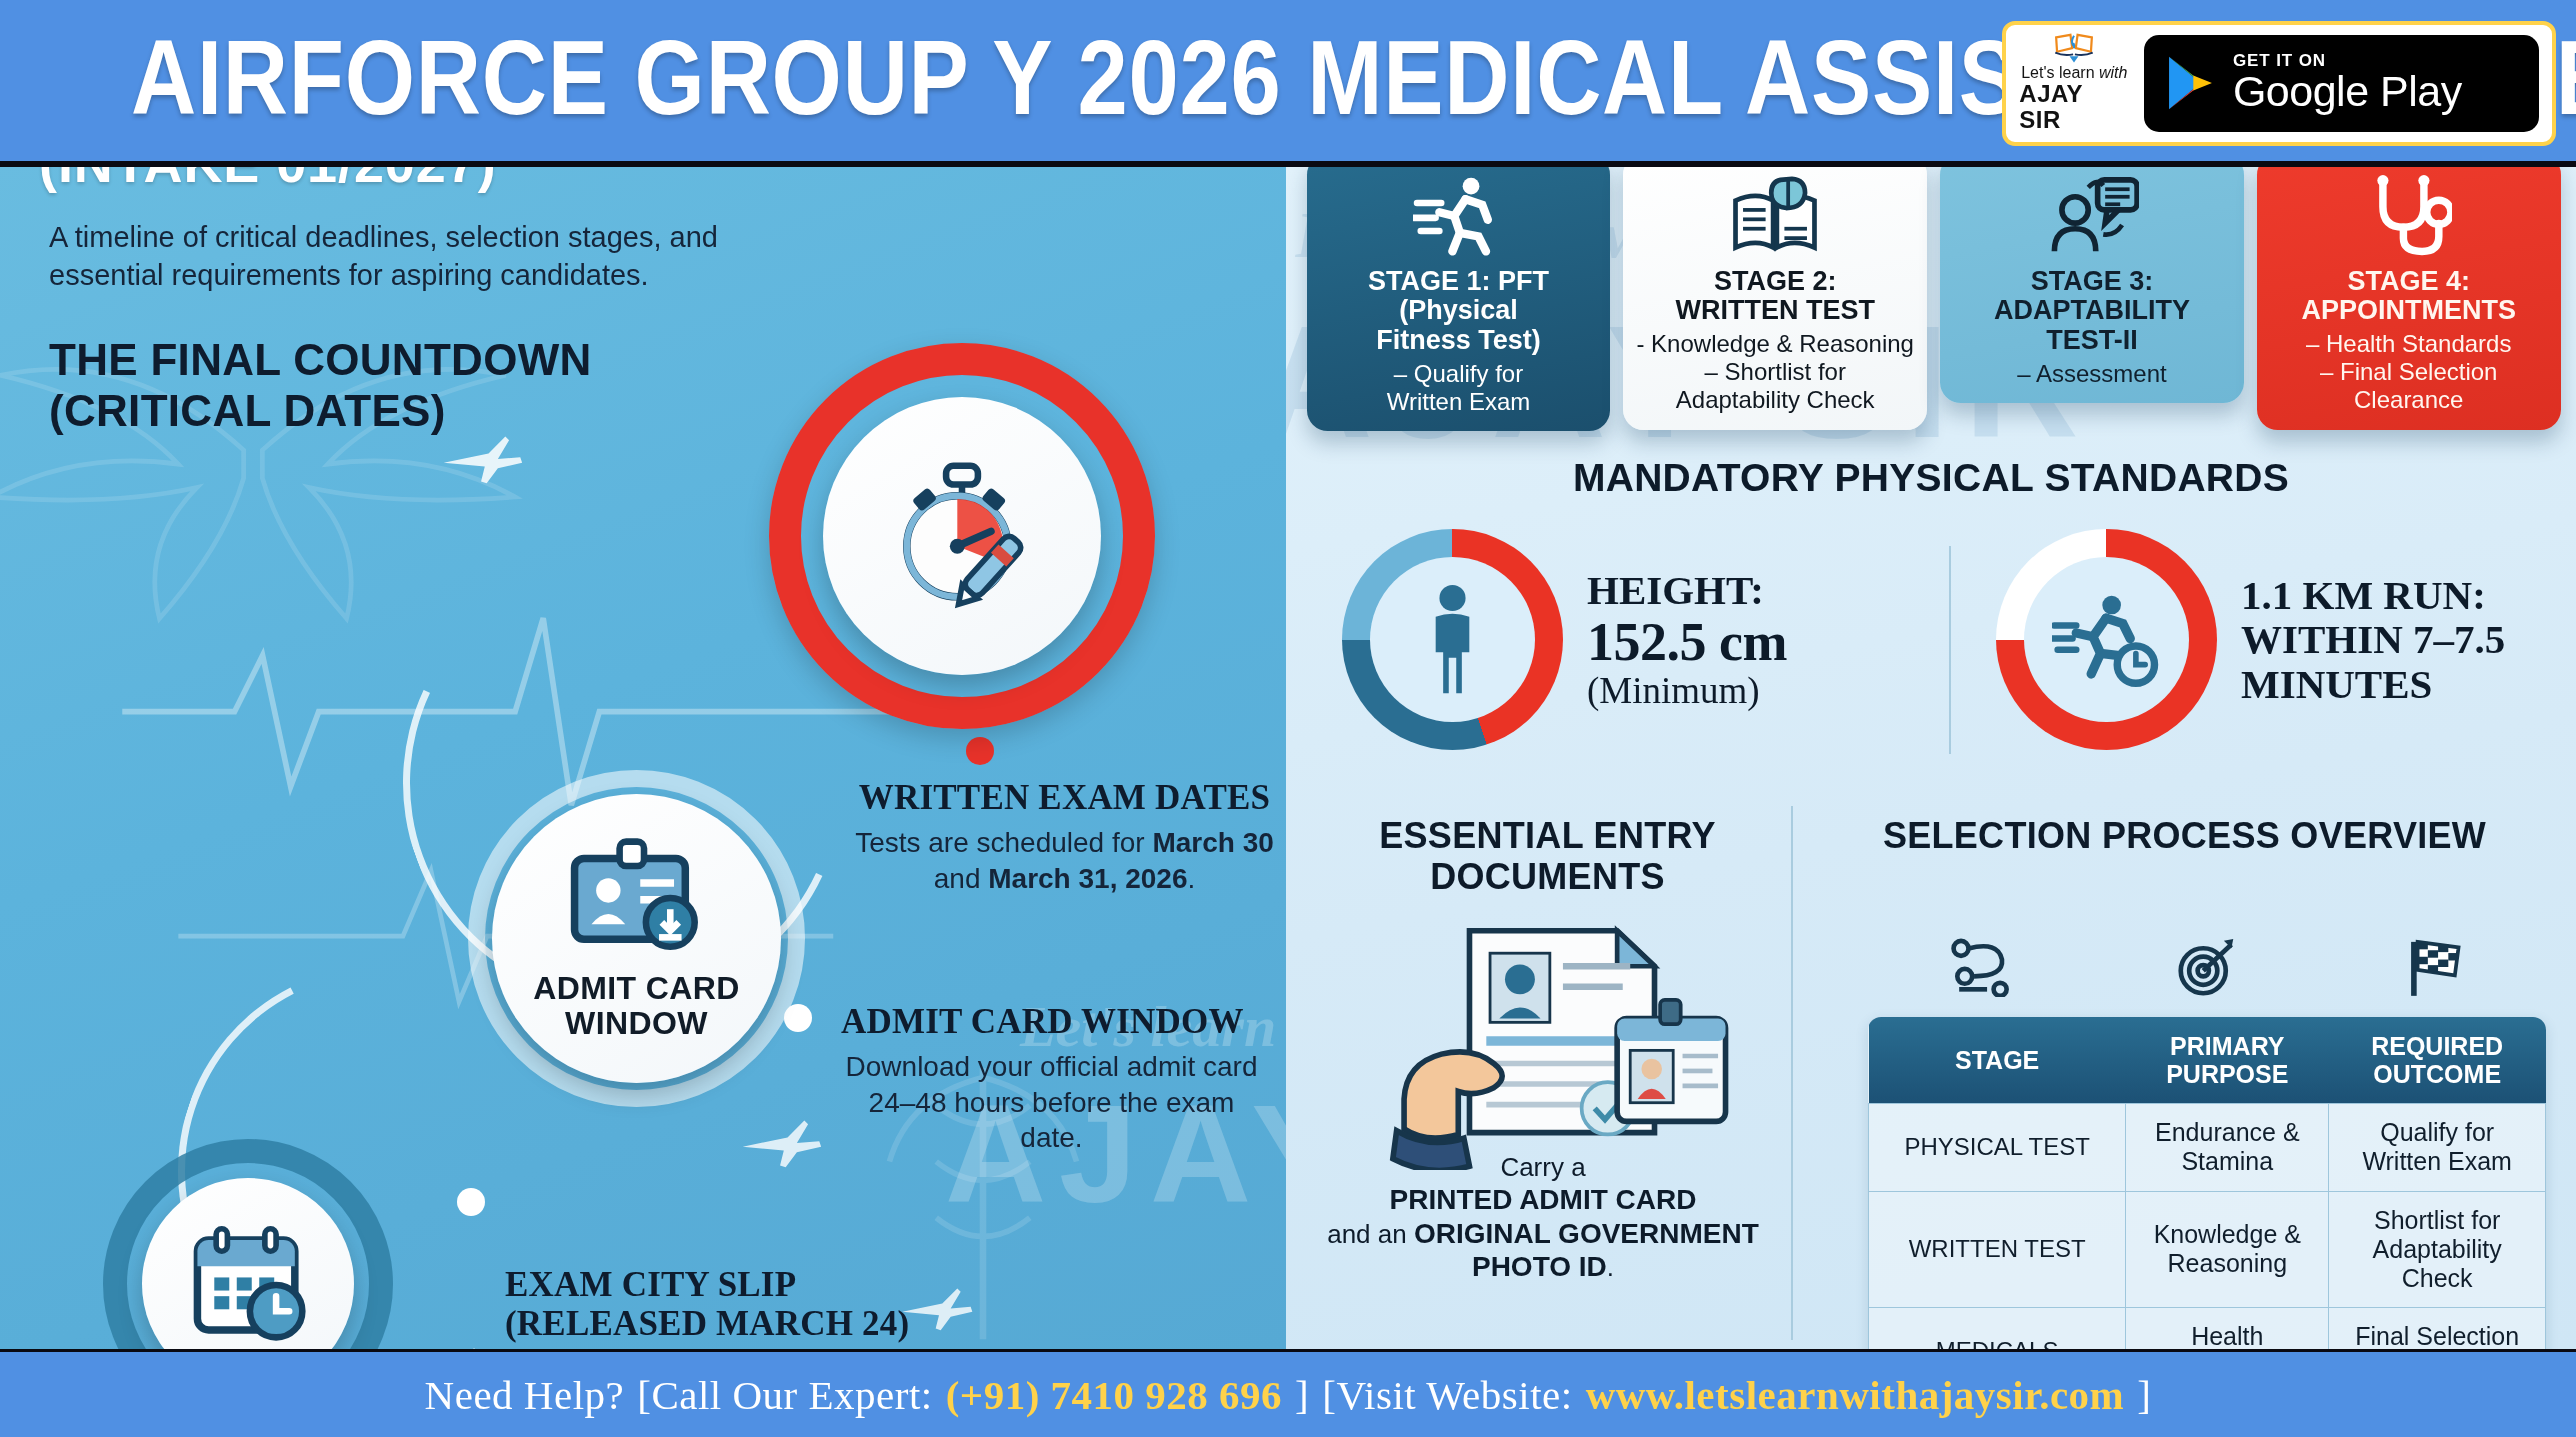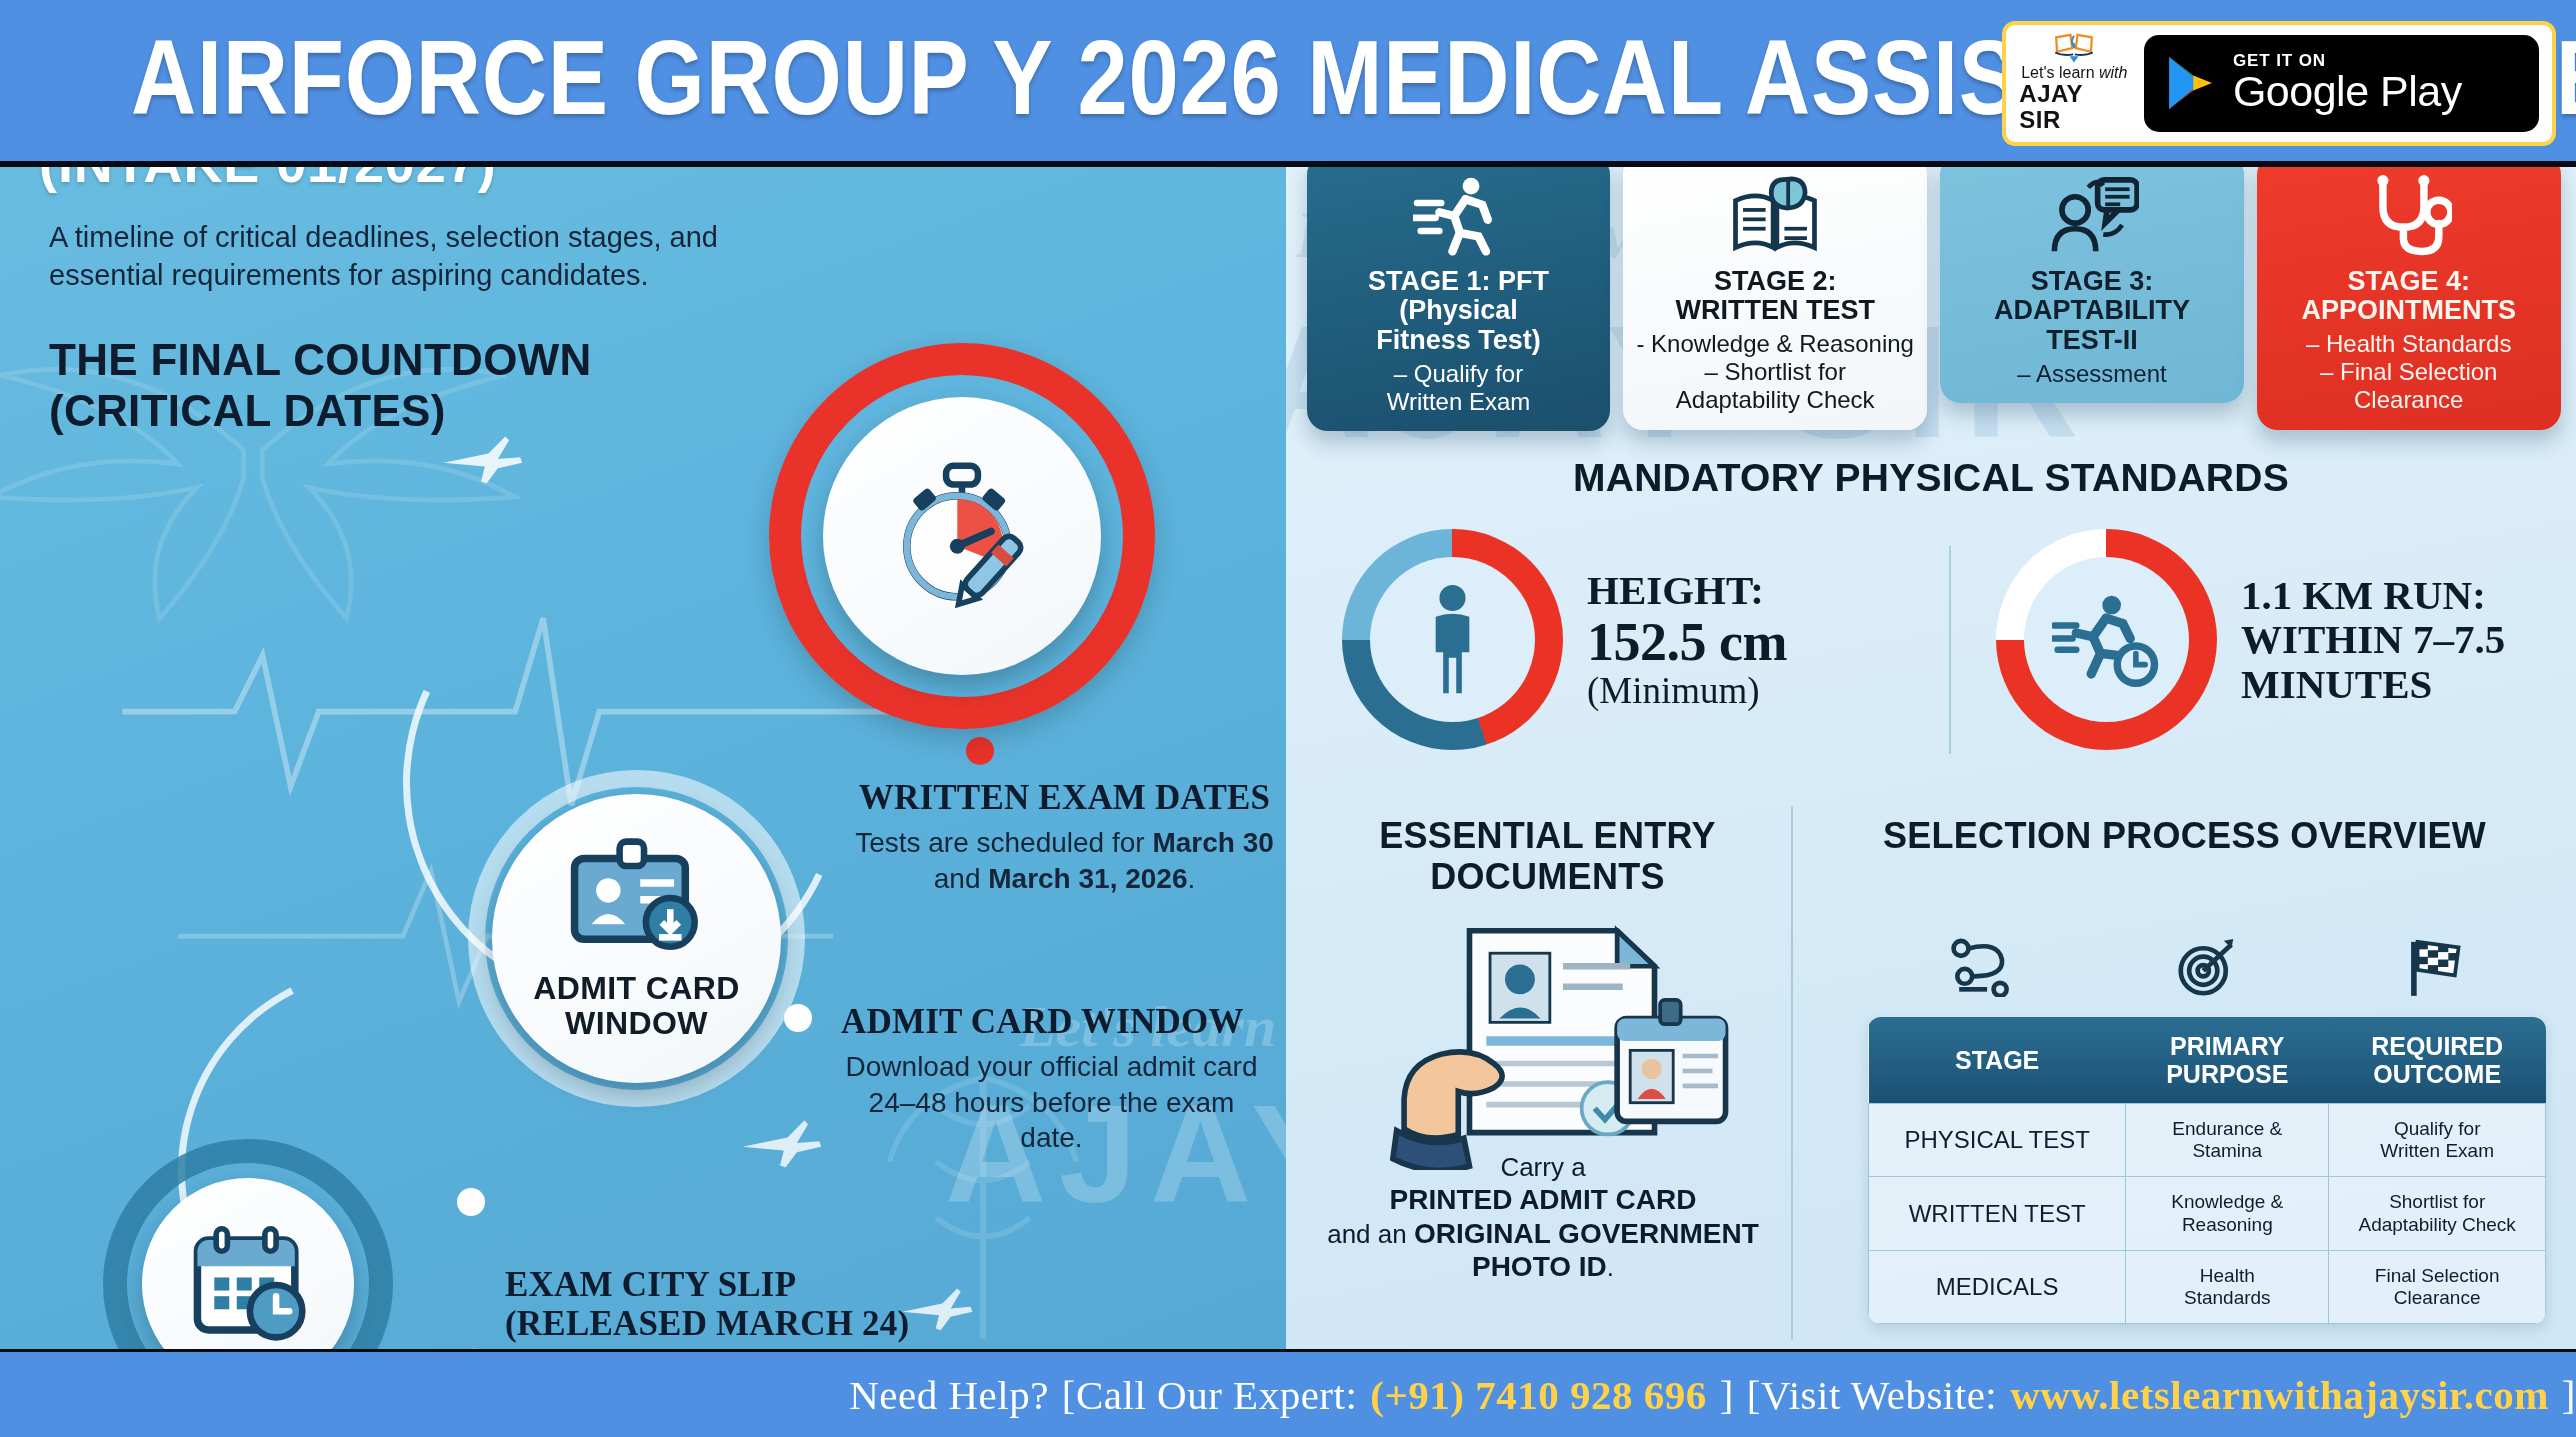--- a/index.html
+++ b/index.html
@@ -172,7 +172,7 @@
   .tbl th { background:linear-gradient(180deg,#2a6e92,#1c5175); color:#ffffff;
             font-size:25px; font-weight:bold; padding:15px 5.6px; line-height:1.12;
             font-family:"Liberation Sans Narrow","Liberation Sans",sans-serif; }
-  .tbl td { font-size:19px; color:#101e2c; padding:14px 7.5px; text-align:center;
+  .tbl td { font-size:25px; color:#101e2c; padding:14px 7.5px; text-align:center;
             line-height:1.17; border:0.9px solid #9ec6dc;
             font-family:"Liberation Sans Narrow","Liberation Sans",sans-serif; }
   .tbl td:first-child { font-size:24px; }

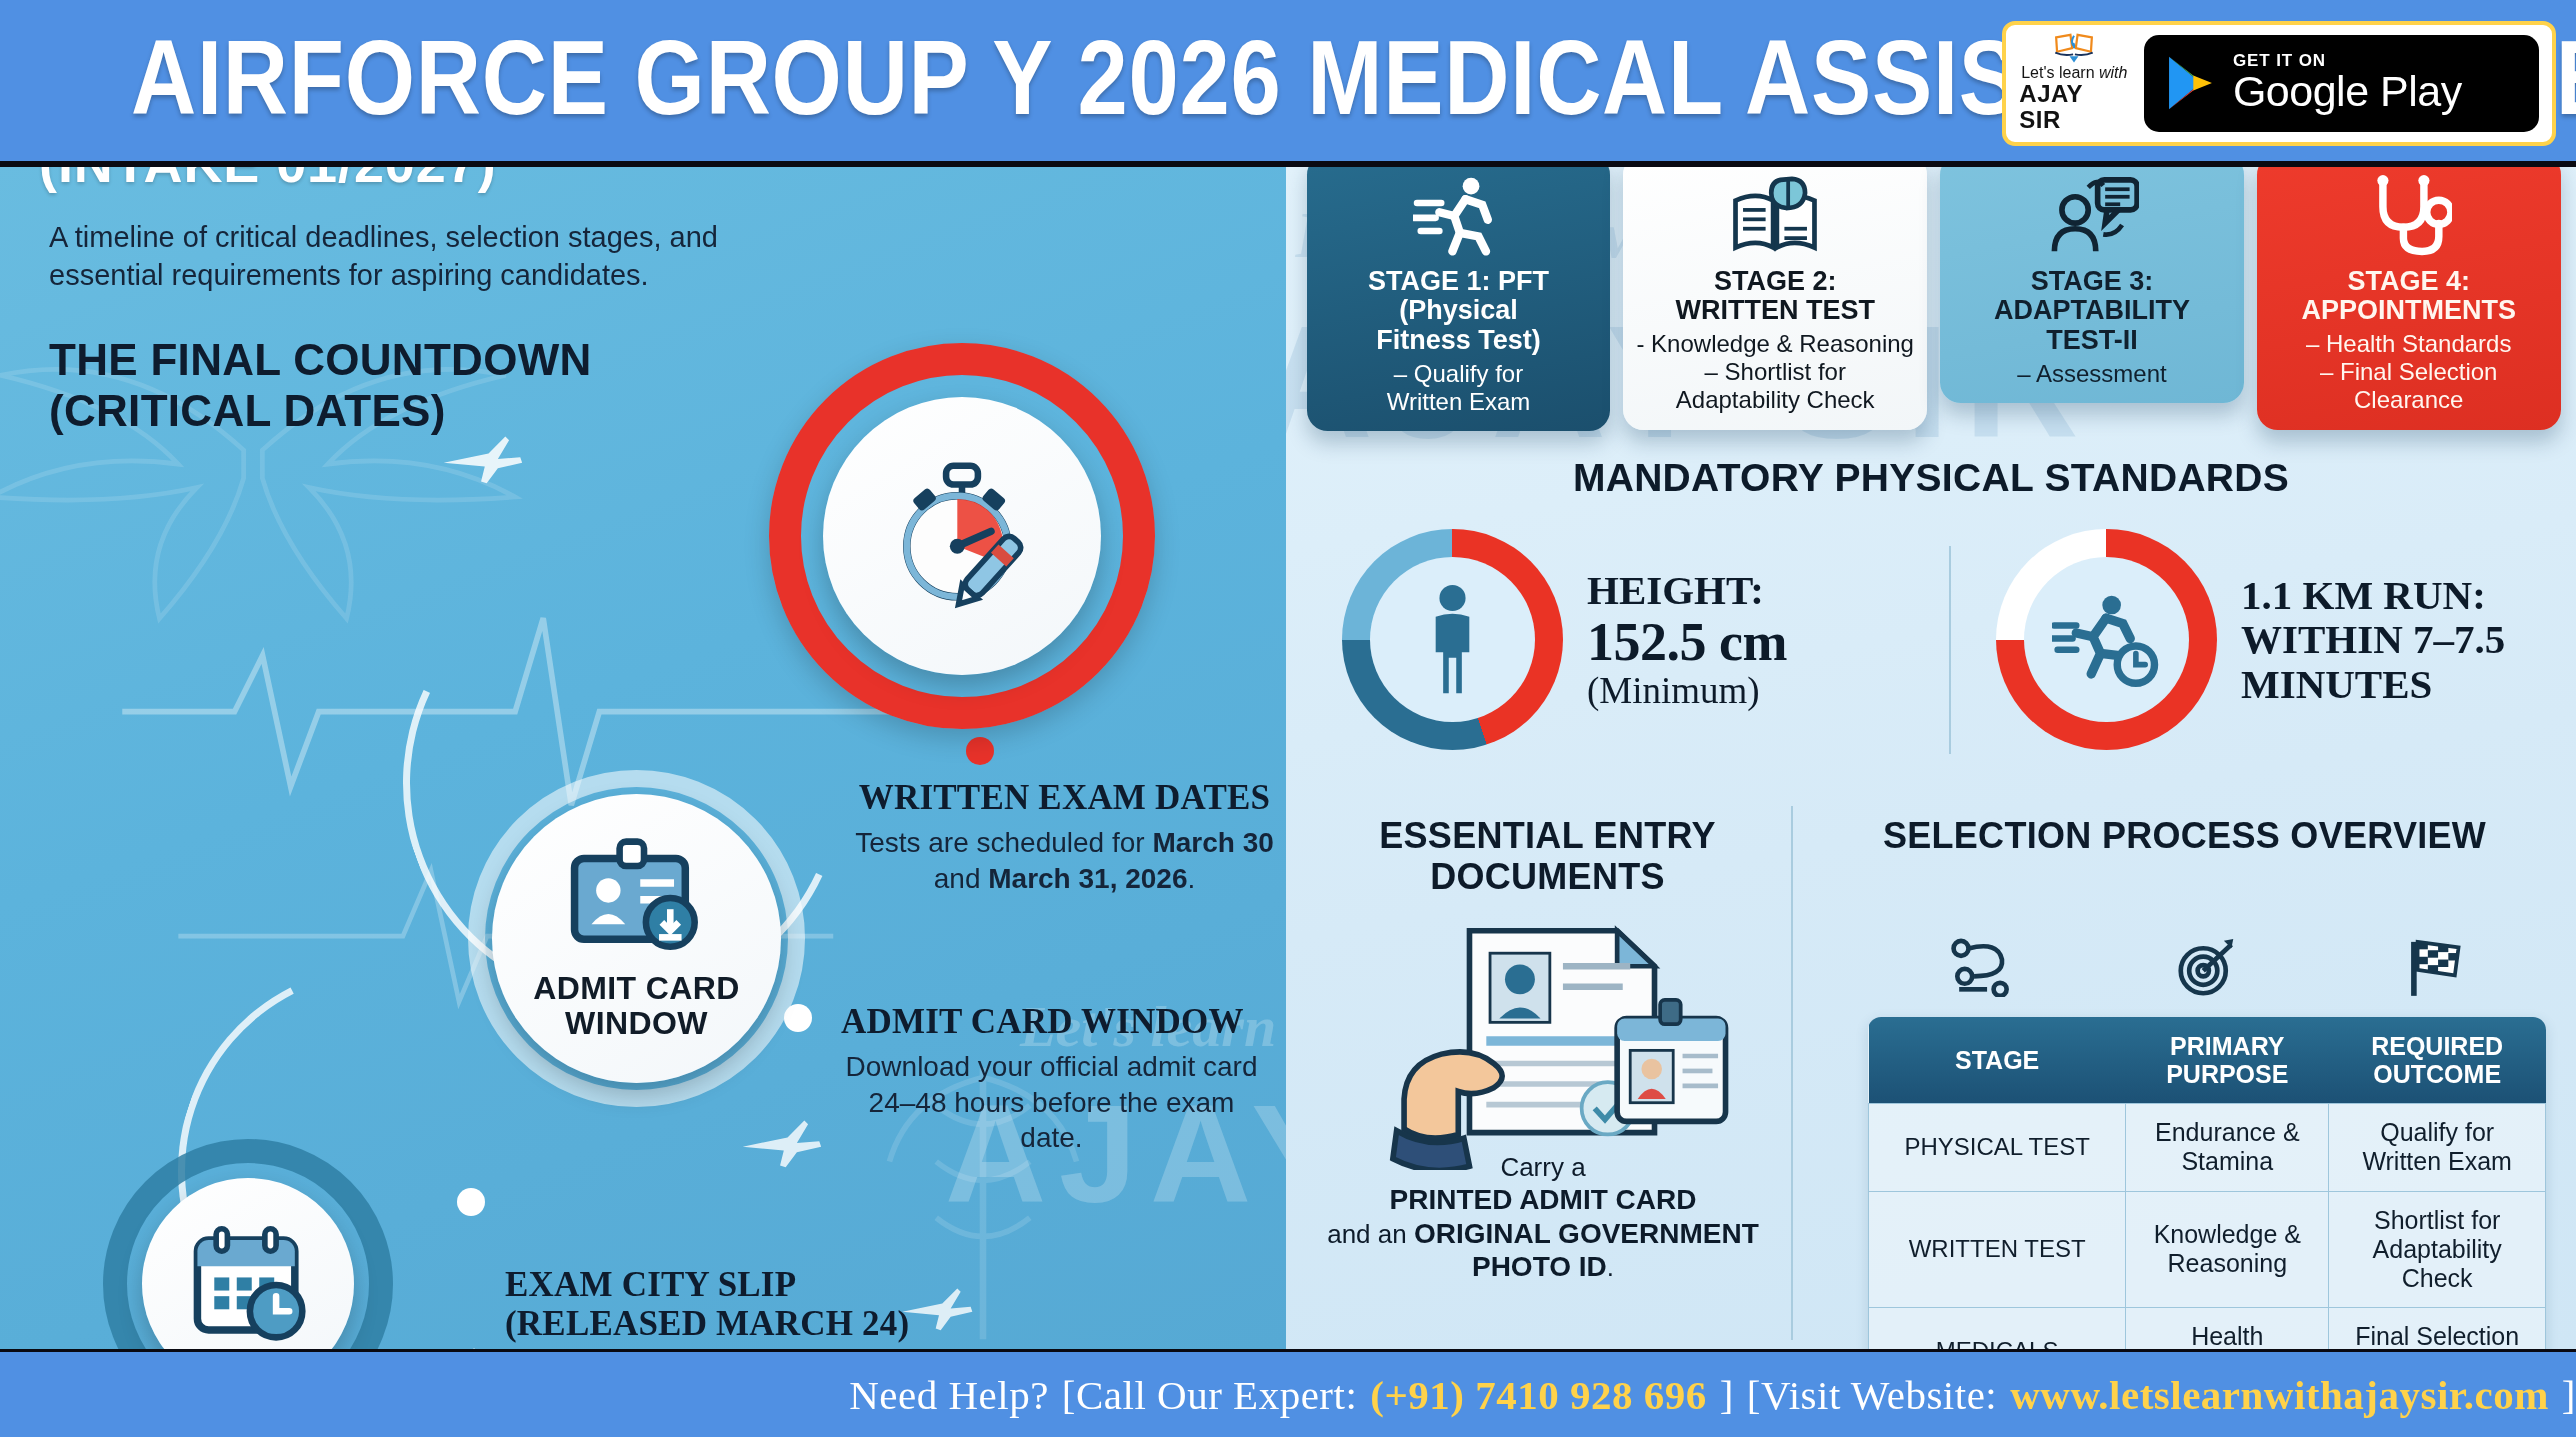--- a/index.html
+++ b/index.html
@@ -182,7 +182,7 @@
   
   .footer {
     position:absolute; left:0; top:1349px; width:2576px; height:89px;
-    background:#5090e3; display:flex; align-items:center; justify-content:flex-end;
+    background:#5090e3; display:flex; align-items:center; justify-content:center;
     gap:13px; border-top:3.7px solid #0a0a12;
     font-family:"Liberation Serif", serif; font-size:41px; color:#ffffff;
     letter-spacing:0.5px;

